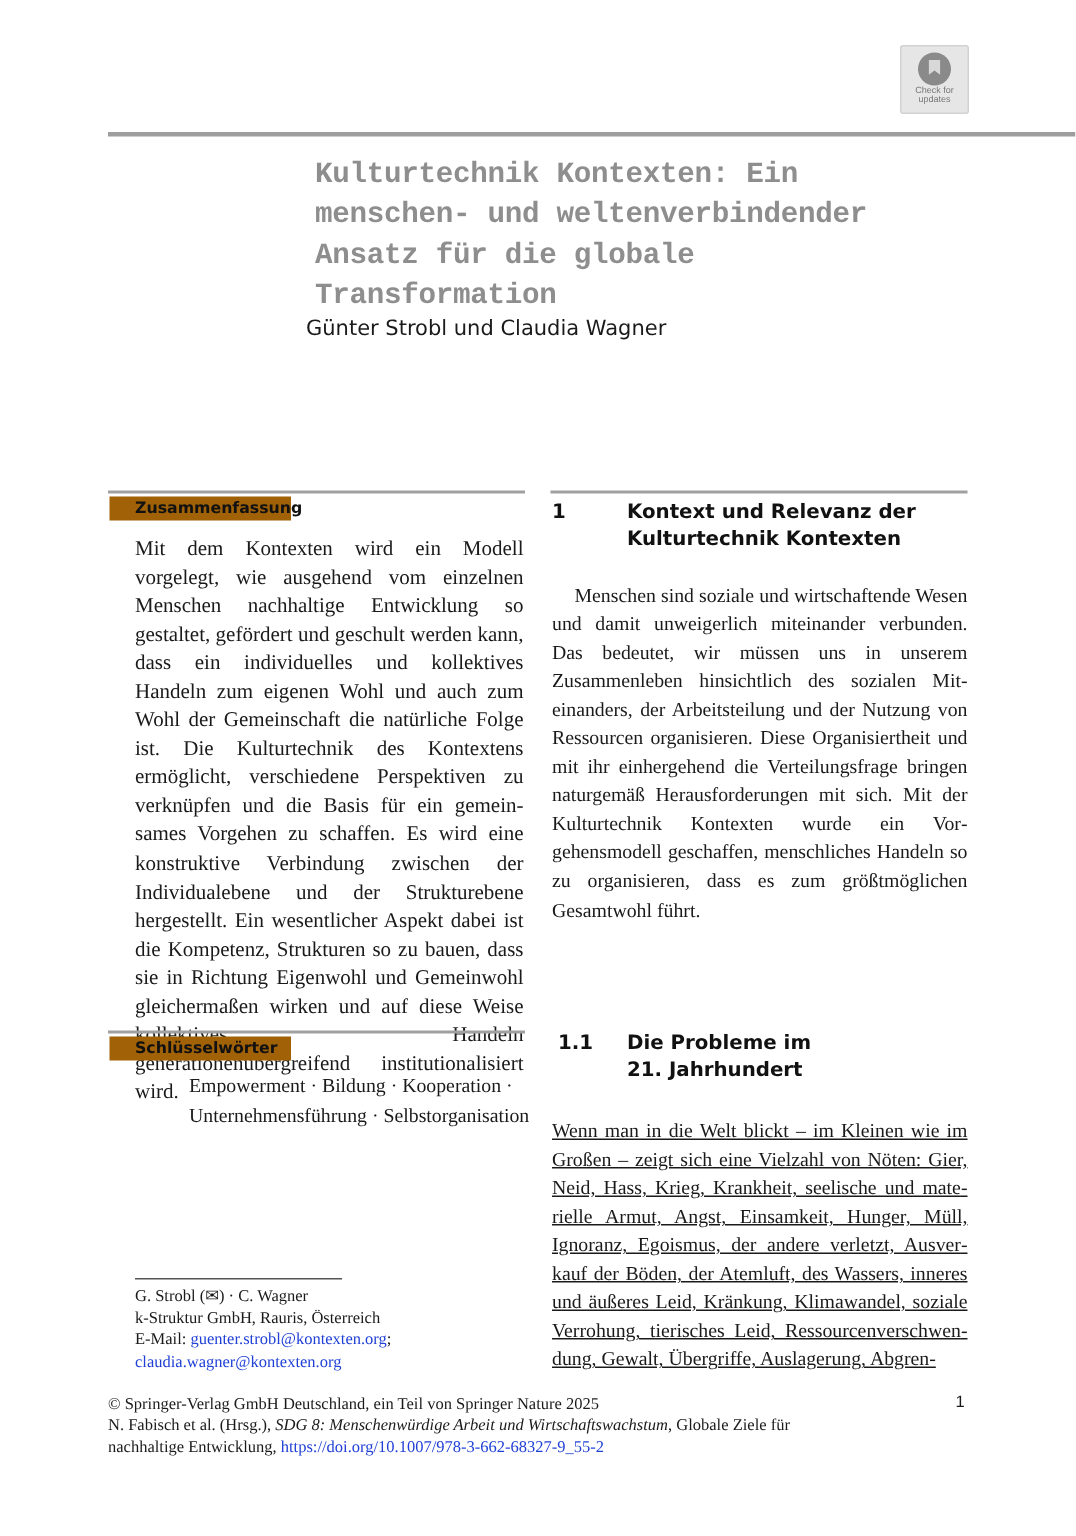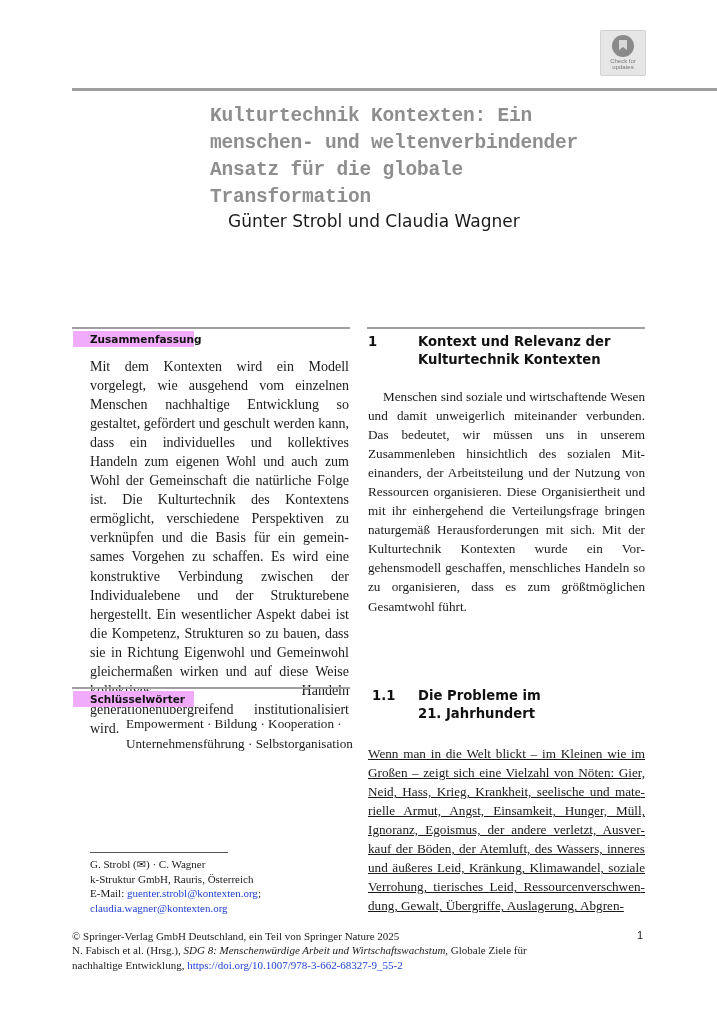--- a/index.html
+++ b/index.html
@@ -15,7 +15,7 @@
   .top-rule { position: absolute; left: 72px; right: 0; top: 88px; height: 3px; background: #9e9e9e; }
 
   .title { position: absolute; left: 210px; top: 103px; width: 420px; font-size: 19.5px; line-height: 27px; font-weight: bold; color: #8e8e8e; letter-spacing: -0.2px; font-family: Liberation Mono, monospace; }
-  .authors { position: absolute; left: 228px; top: 211px; font-size: 17px; color: #1a1a1a; }
+  .authors { position: absolute; left: 204px; top: 211px; font-size: 14px; color: #1a1a1a; }
   .rule-full { position: absolute; left: 72px; width: 278px; height: 2px; background: #a0a0a0; }
   .label-box { position: absolute; left: 73px; width: 121px; height: 16px; background: #f0abfc; font-size: 10.5px; font-weight: bold; line-height: 16px; padding-left: 17px; box-sizing: border-box; color: #111; }
   .abstract { position: absolute; left: 90px; top: 357px; width: 259px; font-size: 14px; line-height: 19.05px; text-align: justify; hyphens: manual; }

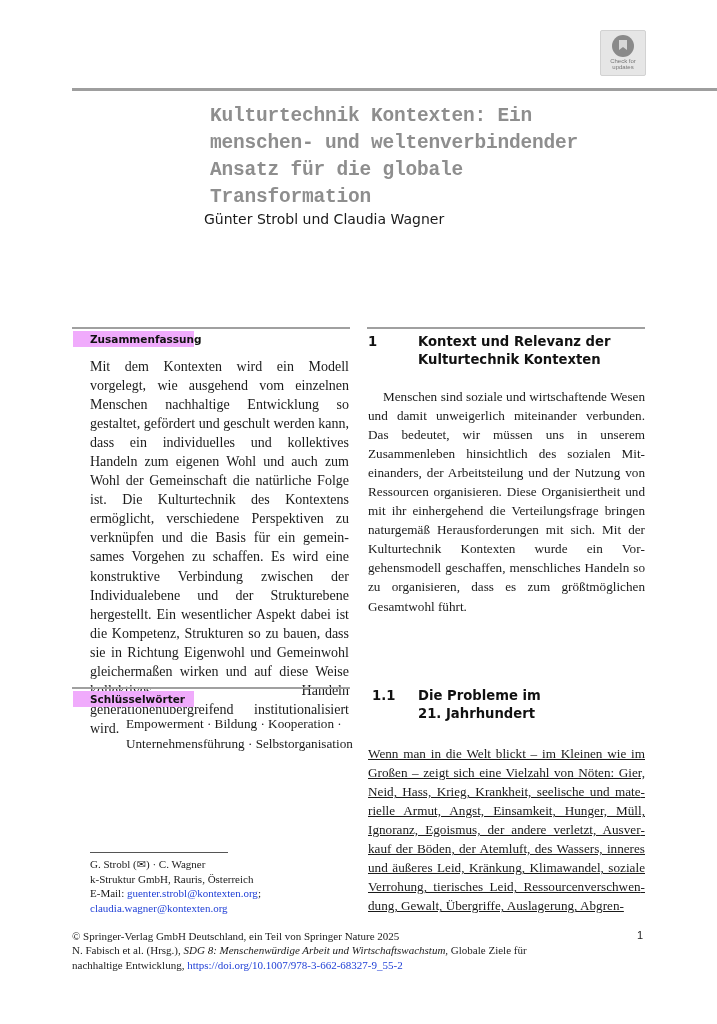--- a/index.html
+++ b/index.html
@@ -17,7 +17,7 @@
   .title { position: absolute; left: 210px; top: 103px; width: 420px; font-size: 19.5px; line-height: 27px; font-weight: bold; color: #8e8e8e; letter-spacing: -0.2px; font-family: Liberation Mono, monospace; }
   .authors { position: absolute; left: 204px; top: 211px; font-size: 14px; color: #1a1a1a; }
   .rule-full { position: absolute; left: 72px; width: 278px; height: 2px; background: #a0a0a0; }
-  .label-box { position: absolute; left: 73px; width: 121px; height: 16px; background: #f0abfc; font-size: 10.5px; font-weight: bold; line-height: 16px; padding-left: 17px; box-sizing: border-box; color: #111; }
+  .label-box { position: absolute; left: 73px; width: 121px; height: 16px; background: #a16207; font-size: 10.5px; font-weight: bold; line-height: 16px; padding-left: 17px; box-sizing: border-box; color: #111; }
   .abstract { position: absolute; left: 90px; top: 357px; width: 259px; font-size: 14px; line-height: 19.05px; text-align: justify; hyphens: manual; }
   .keywords { position: absolute; left: 90px; top: 714px; width: 260px; font-size: 13.2px; line-height: 19.5px; margin-left: 36px; }
 

